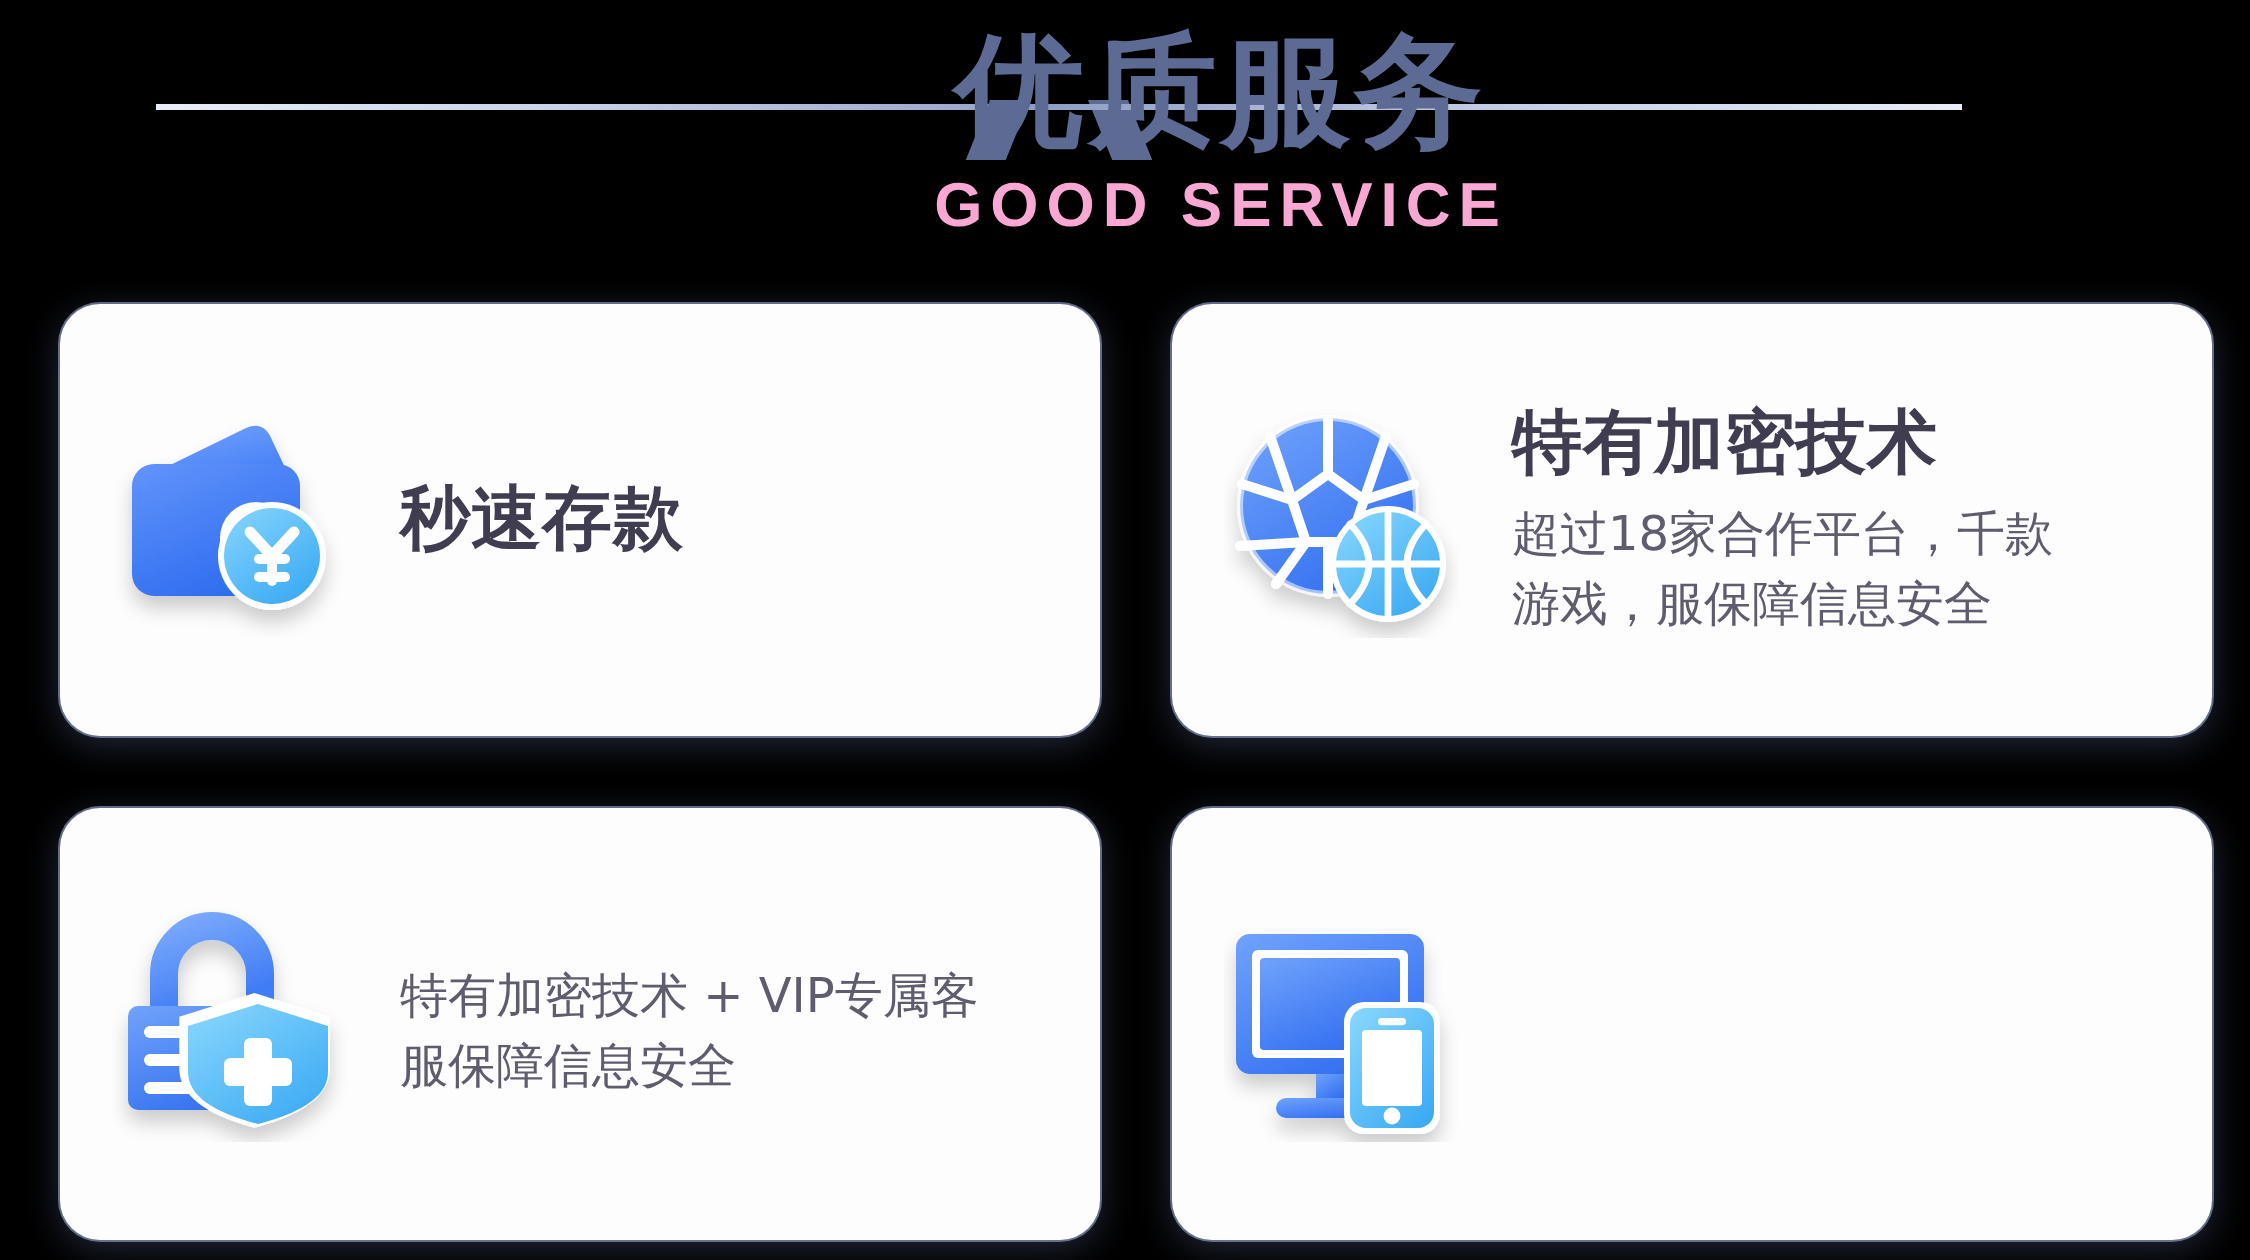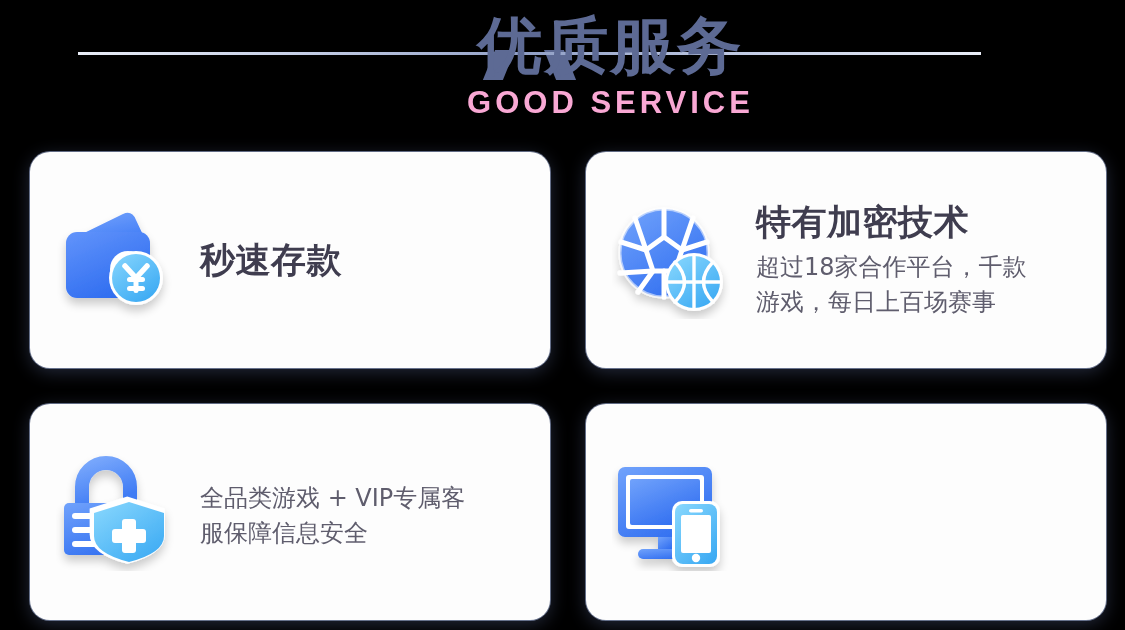--- a/index.html
+++ b/index.html
@@ -253,7 +253,7 @@
       <div class="texts">
         <div class="card-title">特有加密技术</div>
         <div class="card-desc">超过18家合作平台，千款
-游戏，每日上百场赛事</div>
+游戏，服保障信息安全</div>
       </div>
     </div>
 

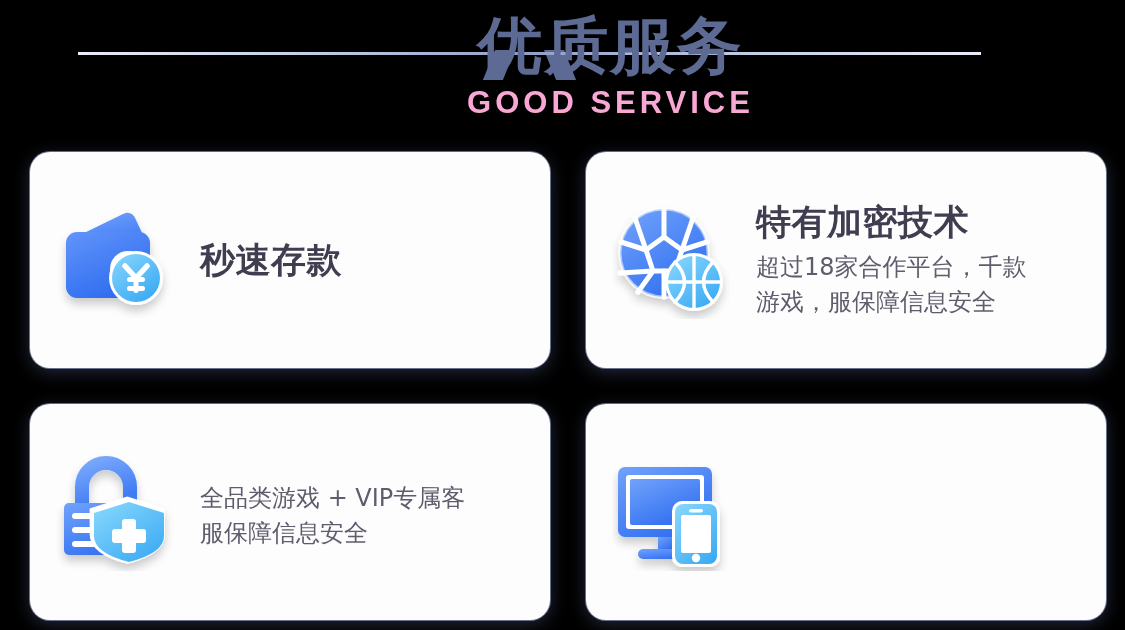--- a/index.html
+++ b/index.html
@@ -299,7 +299,7 @@
         </svg>
       </div>
       <div class="texts">
-        <div class="card-desc">全品类游戏 + VIP专属客
+        <div class="card-desc">特有加密技术 + VIP专属客
 服保障信息安全</div>
       </div>
     </div>

